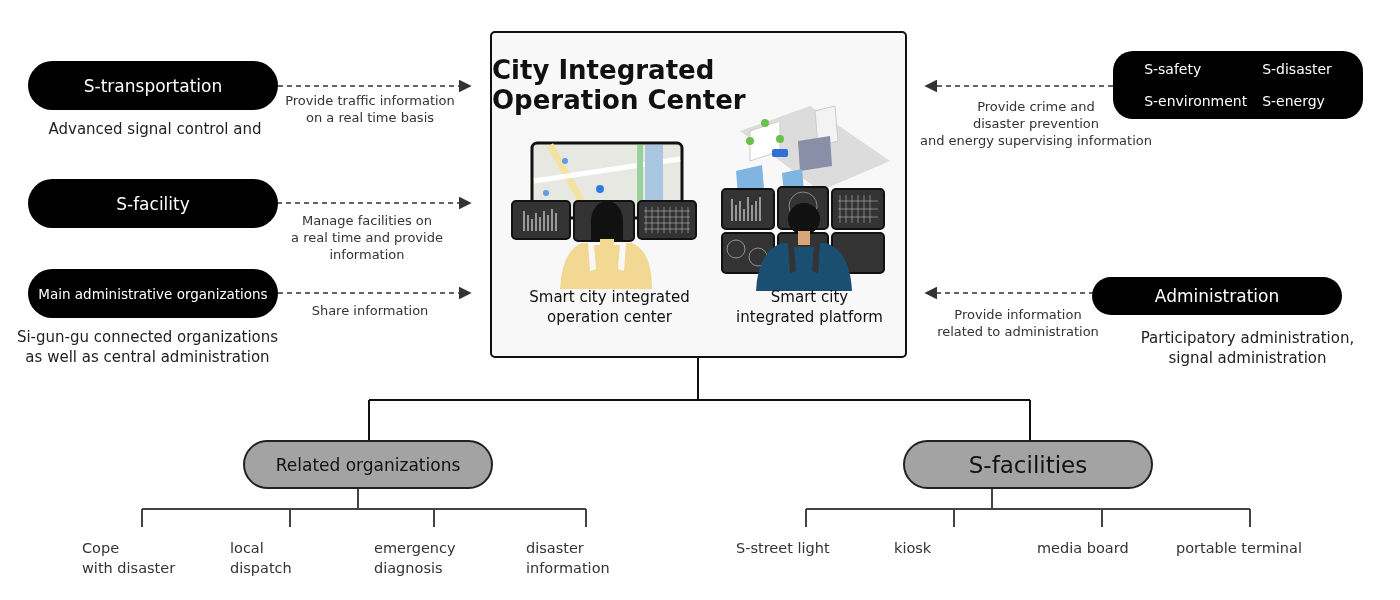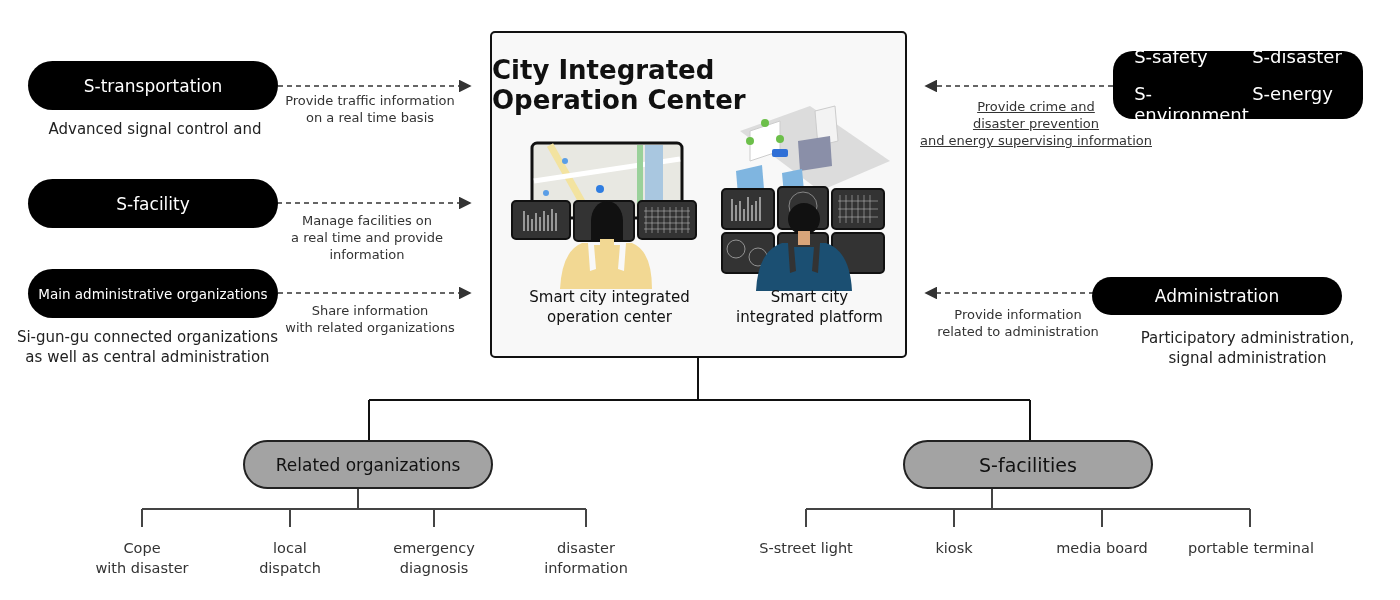--- a/index.html
+++ b/index.html
@@ -19,7 +19,7 @@
   .center-title { position:absolute; left:0; width:100%; top:22px; text-align:left;
                   font-size:26px; font-weight:bold; line-height:30px; color:#111; }
   .illus-caption { position:absolute; font-size:15px; text-align:center; line-height:20px; color:#111; }
-  .s-grid { display:grid; grid-template-columns:118px auto; row-gap:16px; font-size:18px; color:#fff; }
+  .s-grid { display:grid; grid-template-columns:118px auto; row-gap:16px; font-size:14px; color:#fff; }
 </style>
 </head>
 <body>

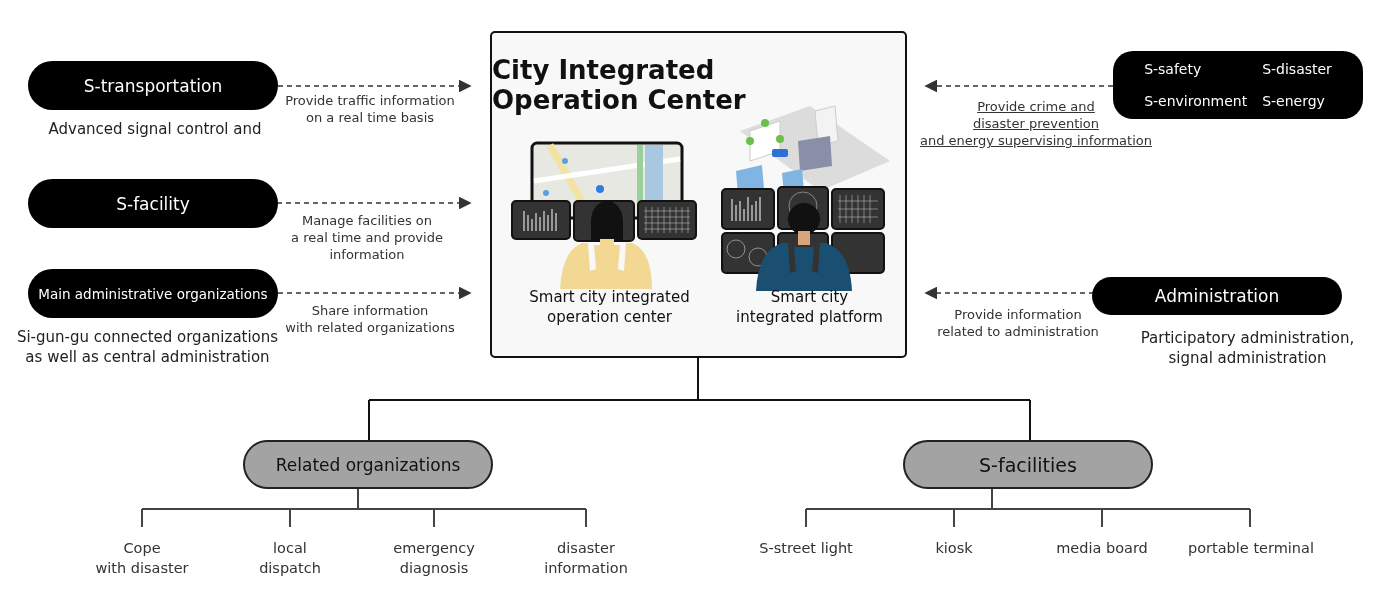--- a/index.html
+++ b/index.html
@@ -205,7 +205,7 @@
     <span>S-energy</span>
   </div>
 </div>
-<div class="abs flow" style="left:918px;top:98px;width:236px;text-decoration:underline;">
+<div class="abs flow" style="left:918px;top:98px;width:236px;">
   <div>Provide crime and</div>
   <div>disaster prevention</div>
   <div>and energy supervising information</div>

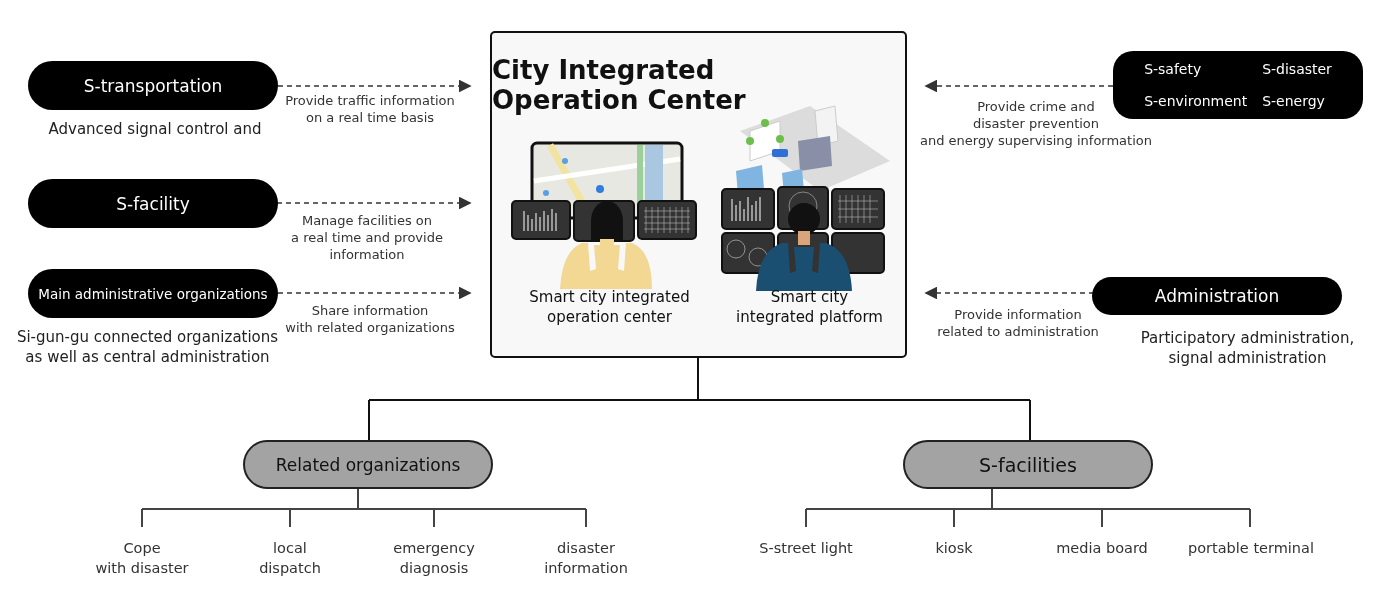--- a/index.html
+++ b/index.html
@@ -90,7 +90,6 @@
 </div>
 <div class="abs flow" style="left:270px;top:302px;width:200px;">
   <div>Share information</div>
-  <div>with related organizations</div>
 </div>
 
 <div id="center-box">

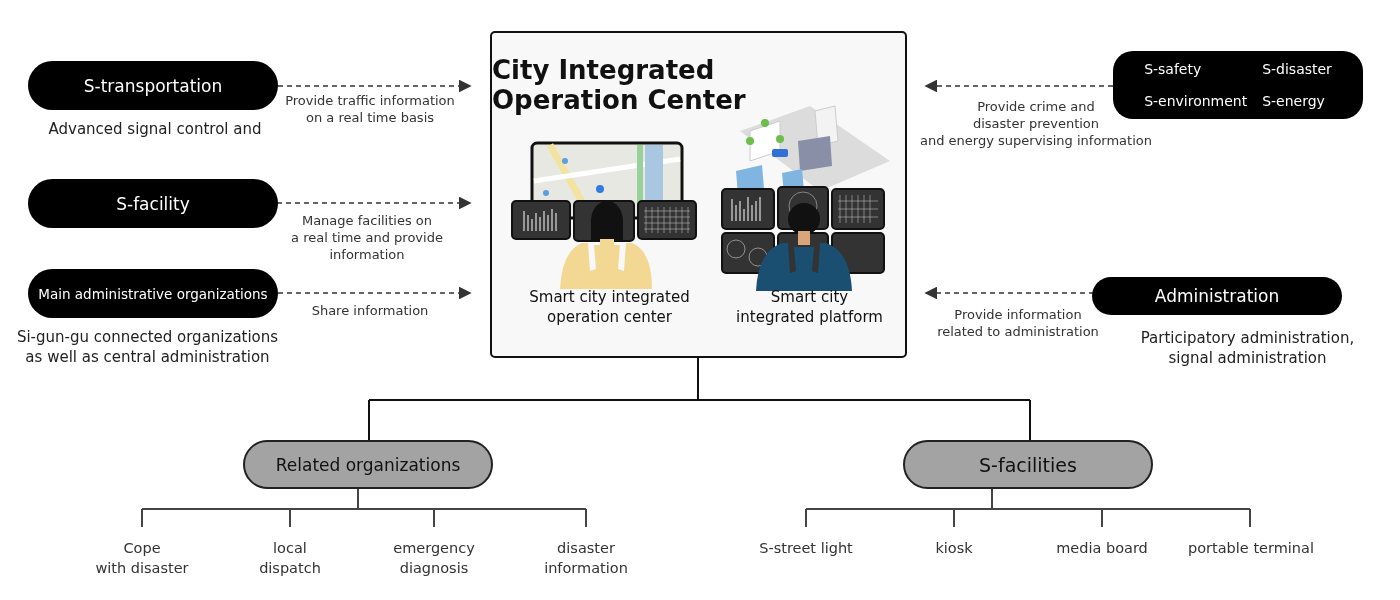--- a/index.html
+++ b/index.html
@@ -242,7 +242,7 @@
   <div>information</div>
 </div>
 
-<div class="pill-light" style="left:903px;top:440px;width:250px;height:49px;font-size:19px;">
+<div class="pill-light" style="left:903px;top:440px;width:250px;height:49px;font-size:23px;">
   <span>S-facilities</span>
 </div>
 <div class="abs leaf" style="left:736px;top:538px;width:140px;">

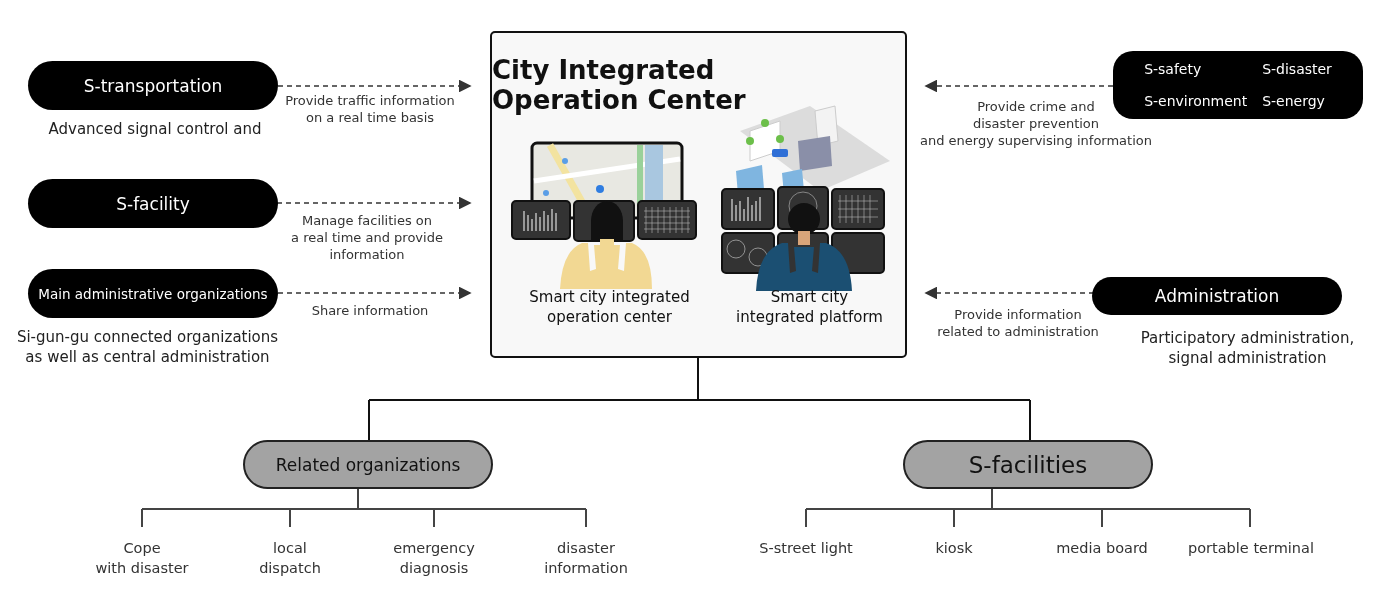--- a/index.html
+++ b/index.html
@@ -12,7 +12,7 @@
                 display:flex; align-items:center; justify-content:center; color:#111; box-sizing:border-box; }
   .caption { font-size:15px; color:#222; text-align:center; line-height:20px; }
   .flow { font-size:13px; color:#333; text-align:center; line-height:17px; }
-  .leaf { font-size:14.5px; color:#333; text-align:center; line-height:20px; }
+  .leaf { font-size:14.5px; color:#333; line-height:20px; }
   svg.lines { position:absolute; left:0; top:0; }
   #center-box { position:absolute; left:490px; top:31px; width:417px; height:327px;
                 background:#f8f8f8; border:2px solid #111; border-radius:5px; box-sizing:border-box; }

